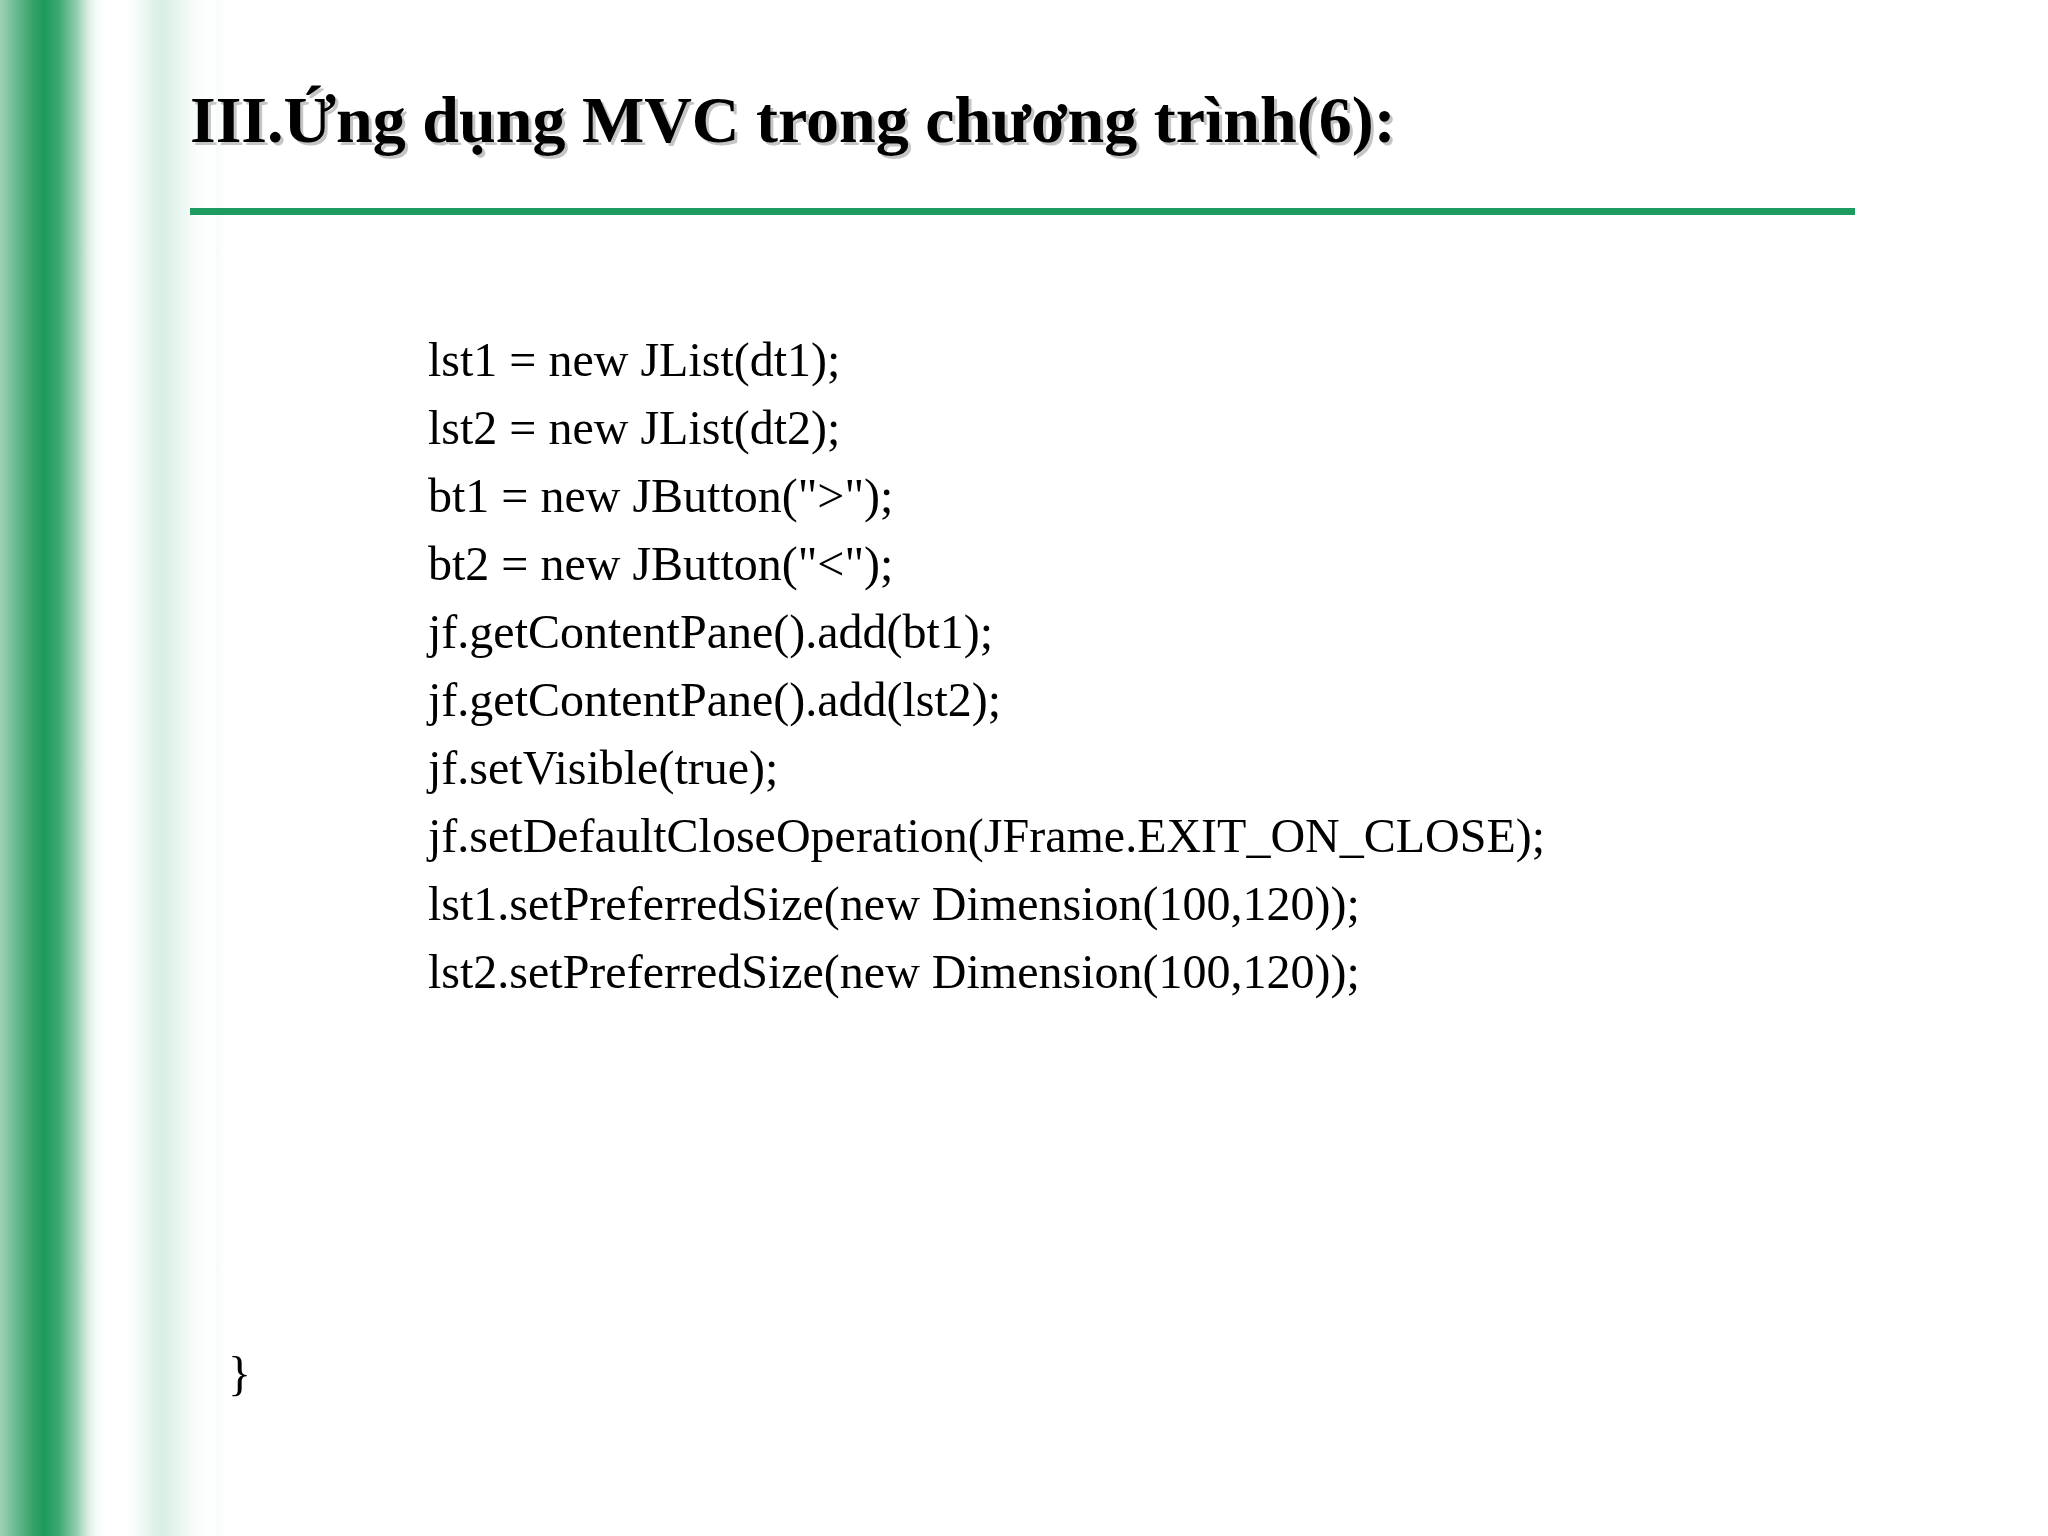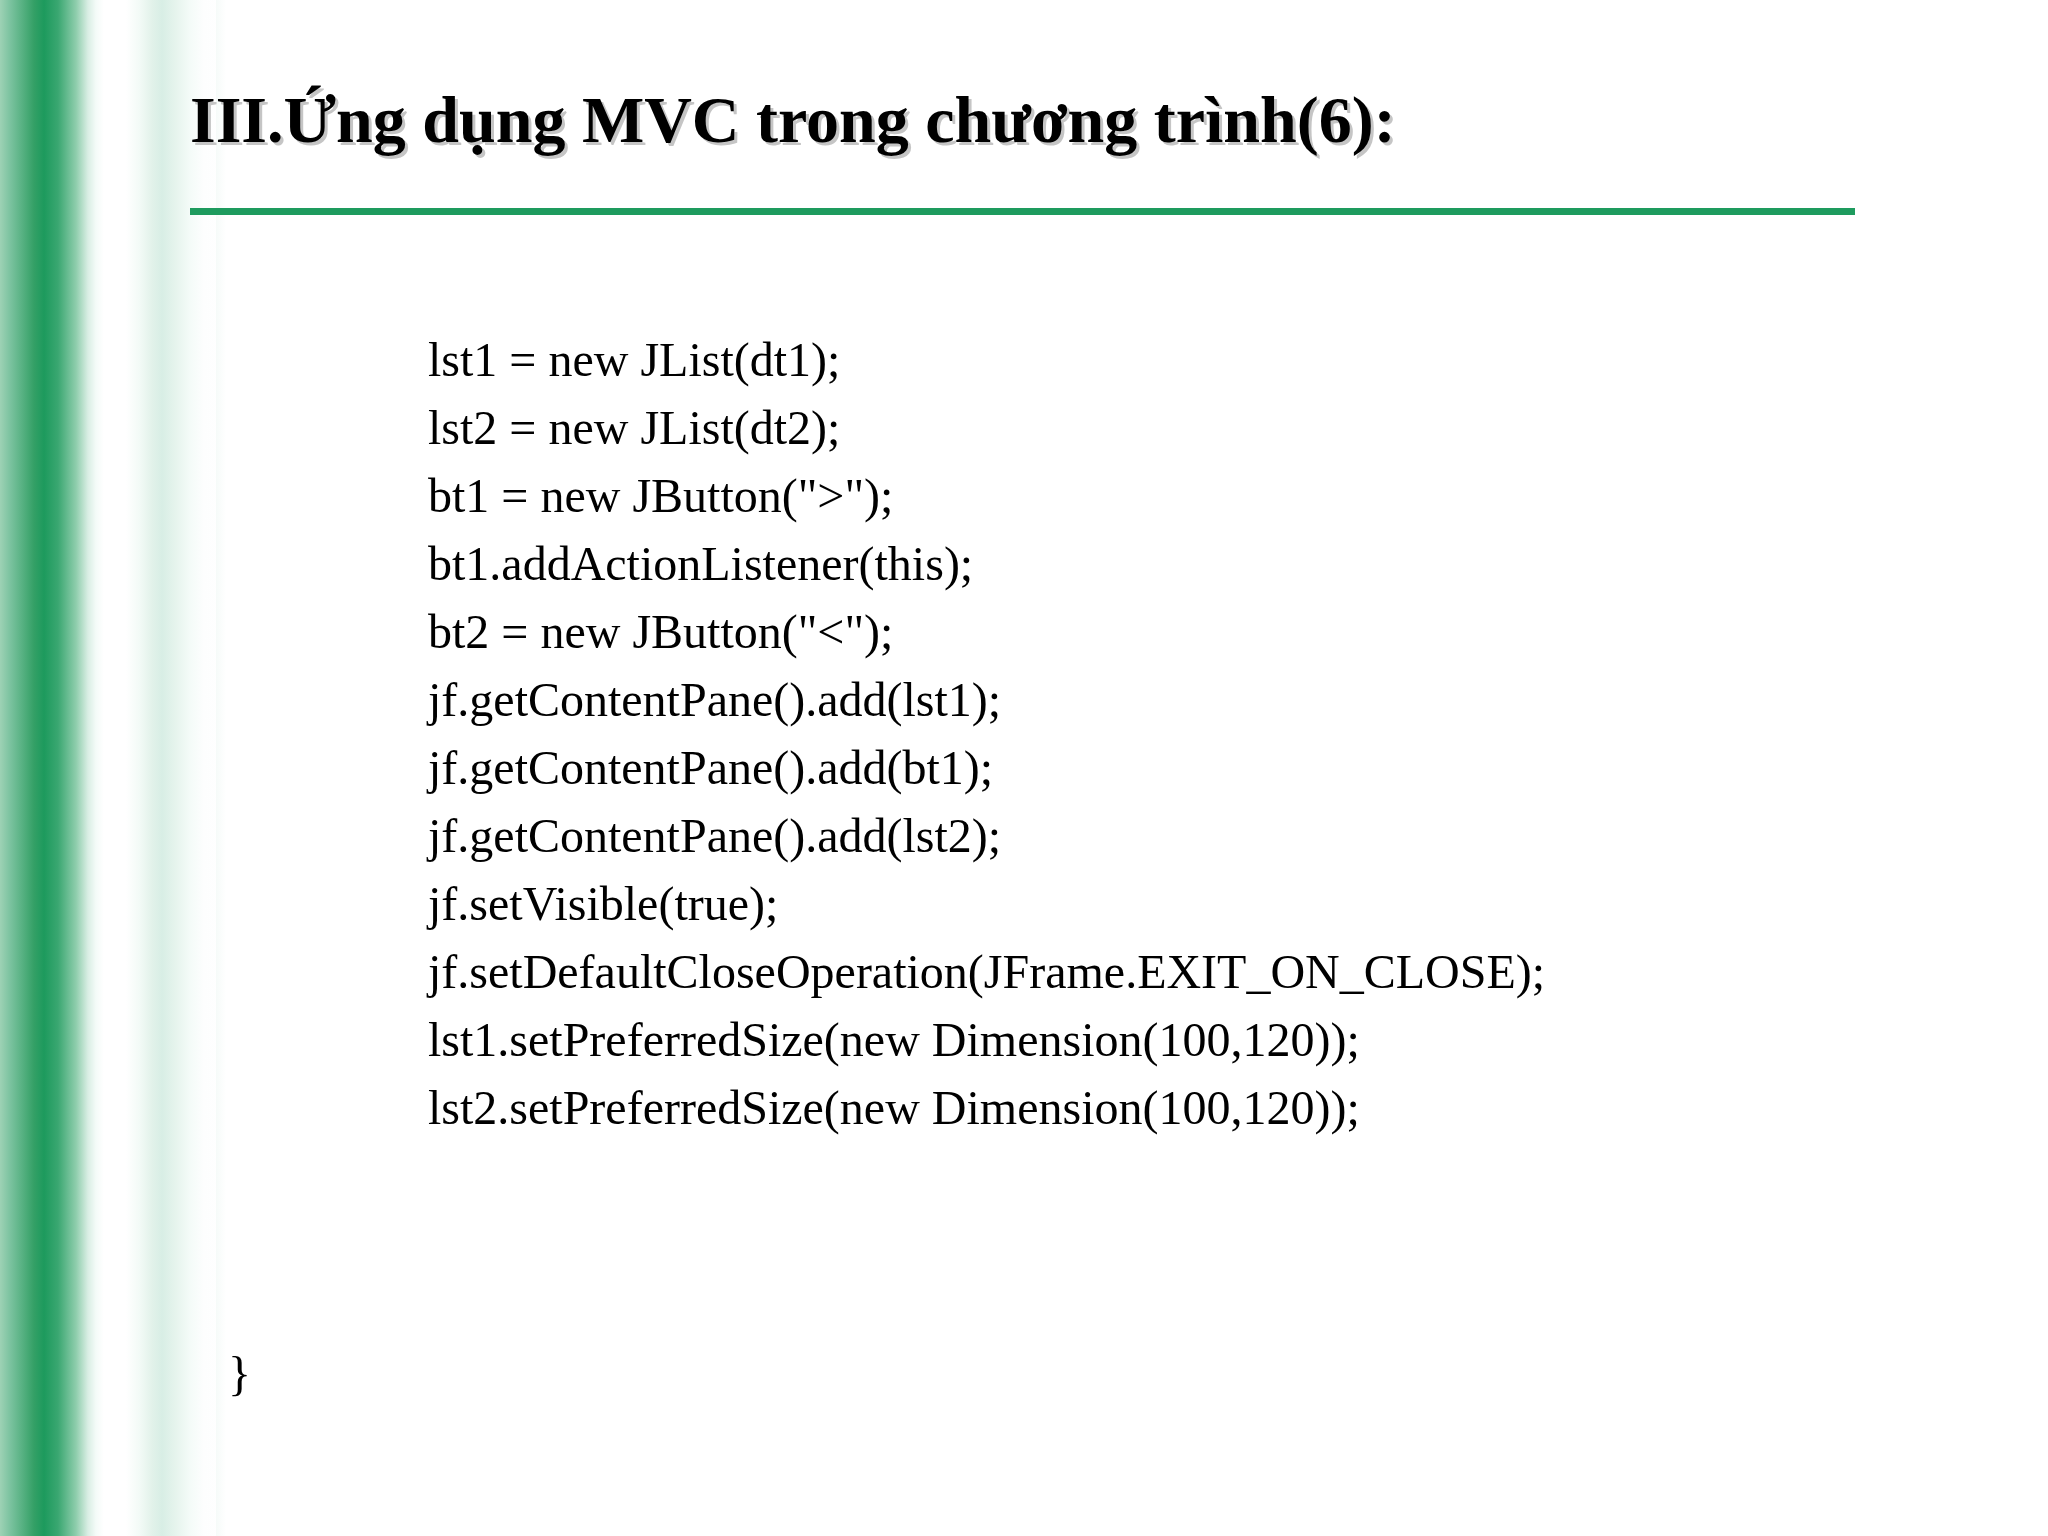--- a/index.html
+++ b/index.html
@@ -131,7 +131,6 @@
     <div class="code-line">lst1 = new JList(dt1);</div>
     <div class="code-line">lst2 = new JList(dt2);</div>
     <div class="code-line">bt1 = new JButton("&gt;");</div>
-    <div class="code-line">bt1.addActionListener(this);</div>
     <div class="code-line">bt2 = new JButton("&lt;");</div>
     <div class="code-line">jf.getContentPane().add(lst1);</div>
     <div class="code-line">jf.getContentPane().add(bt1);</div>

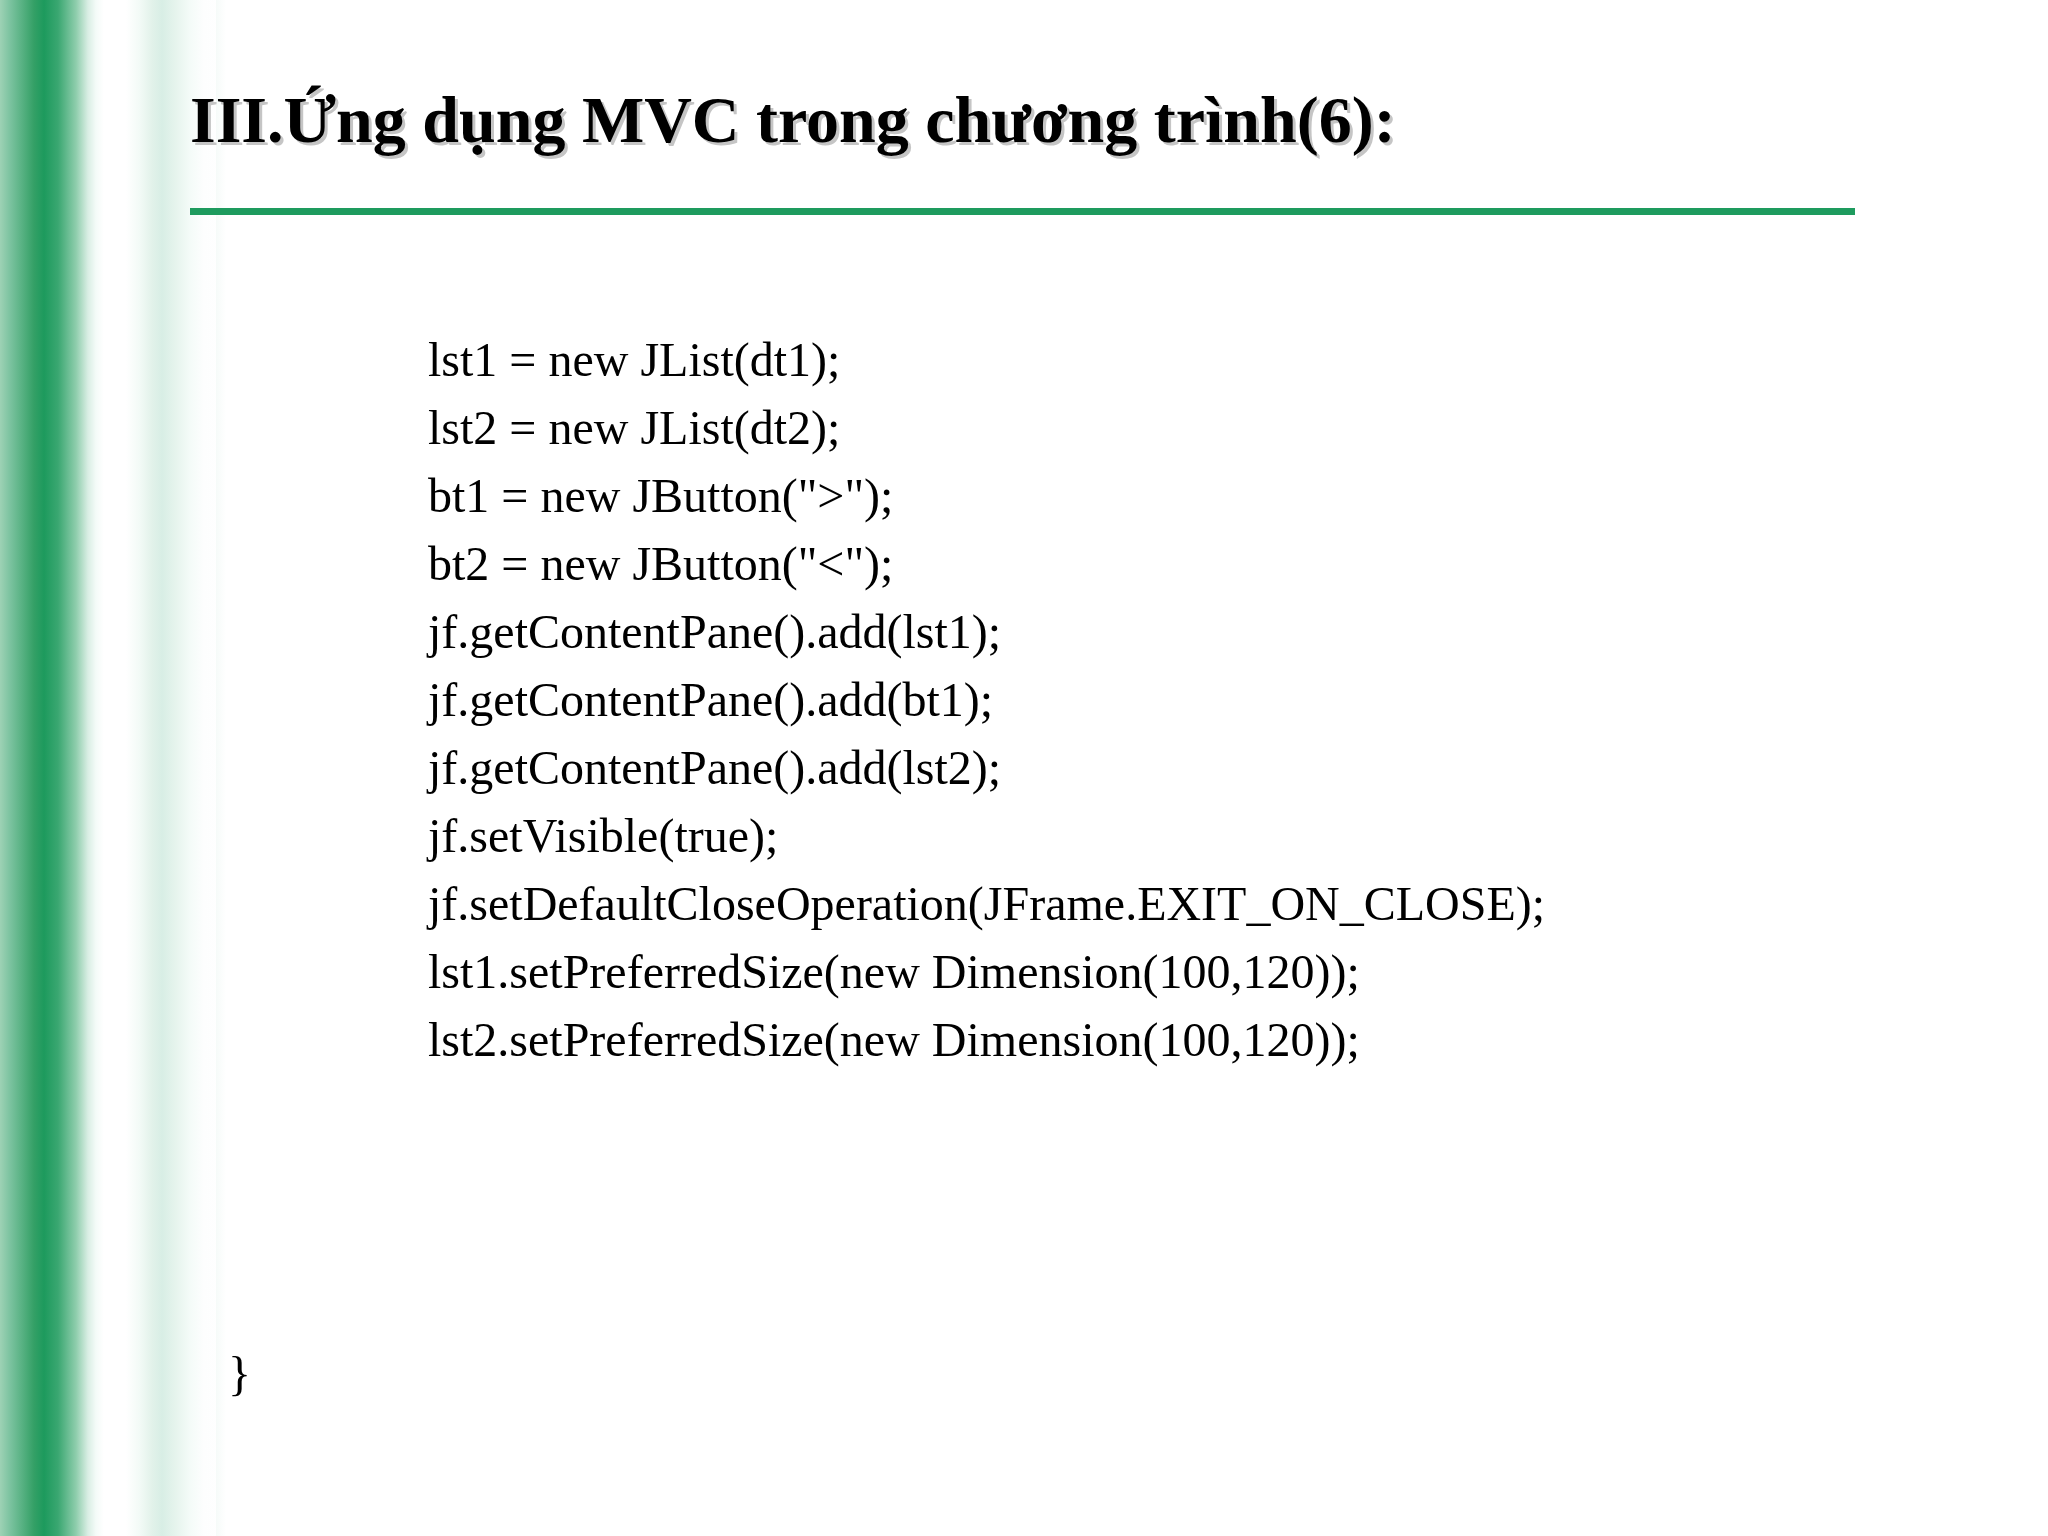--- a/index.html
+++ b/index.html
@@ -132,7 +132,6 @@
     <div class="code-line">lst2 = new JList(dt2);</div>
     <div class="code-line">bt1 = new JButton("&gt;");</div>
     <div class="code-line">bt2 = new JButton("&lt;");</div>
-    <div class="code-line">jf.getContentPane().add(lst1);</div>
     <div class="code-line">jf.getContentPane().add(bt1);</div>
     <div class="code-line">jf.getContentPane().add(lst2);</div>
     <div class="code-line">jf.setVisible(true);</div>

